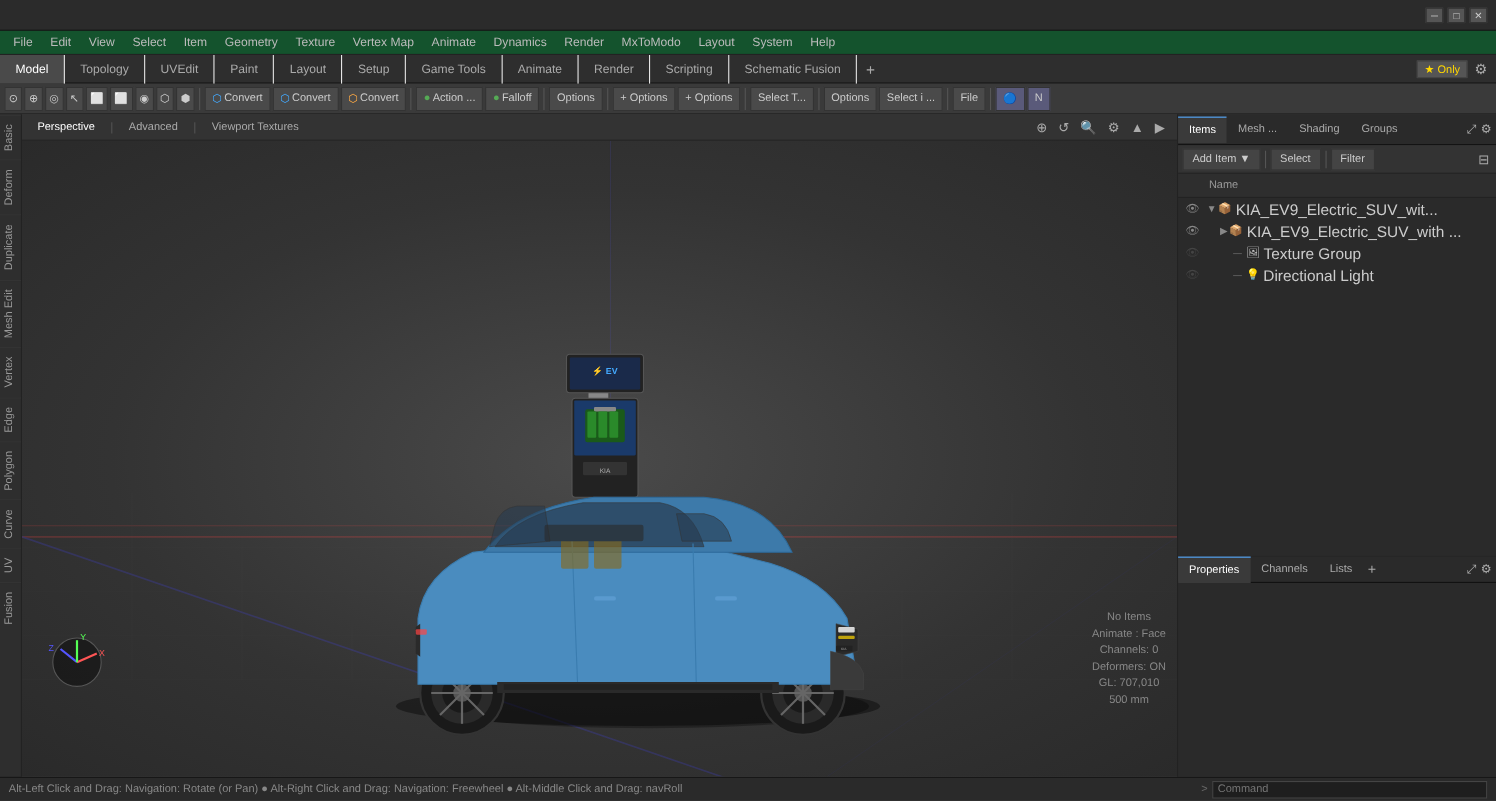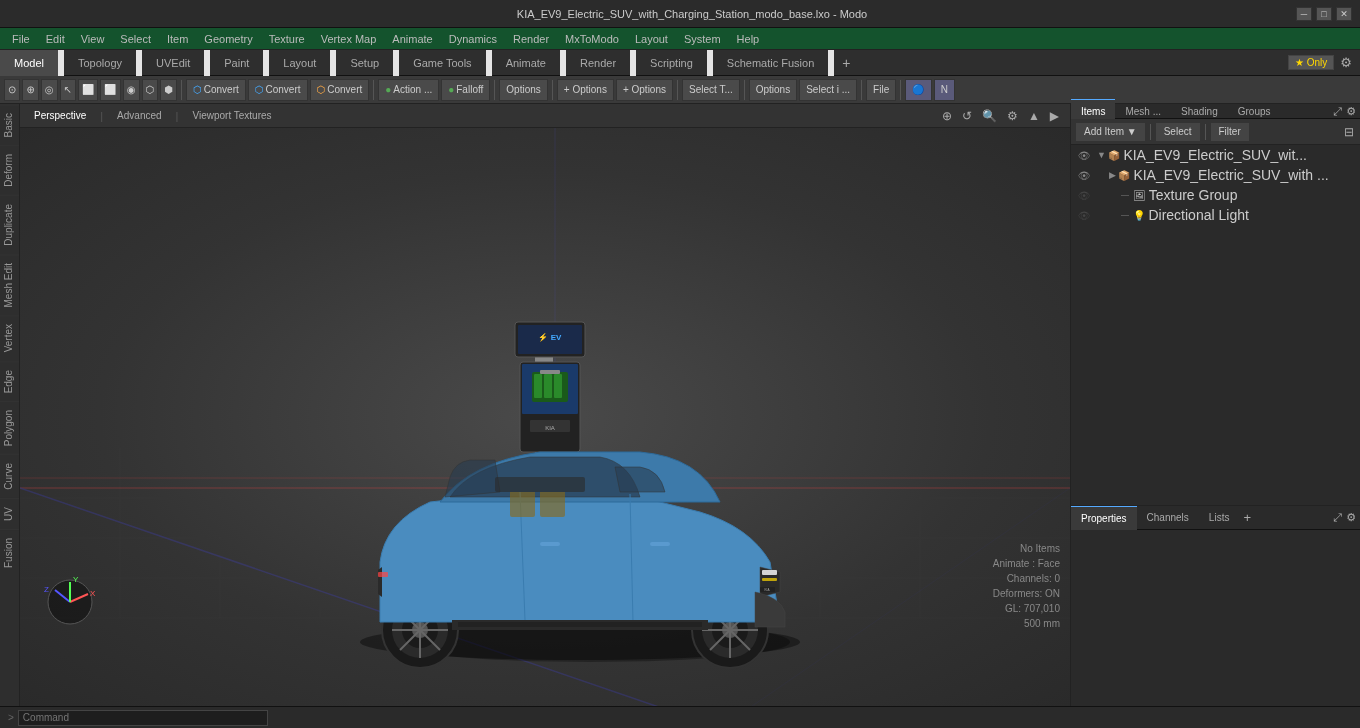--- a/index.html
+++ b/index.html
@@ -107,7 +107,6 @@
 
 <div id="title-bar">
   <div style="width:80px;"></div>
-  <div class="title">KIA_EV9_Electric_SUV_with_Charging_Station_modo_base.lxo - Modo</div>
   <div class="win-controls">
     <div class="win-btn">─</div>
     <div class="win-btn">□</div>

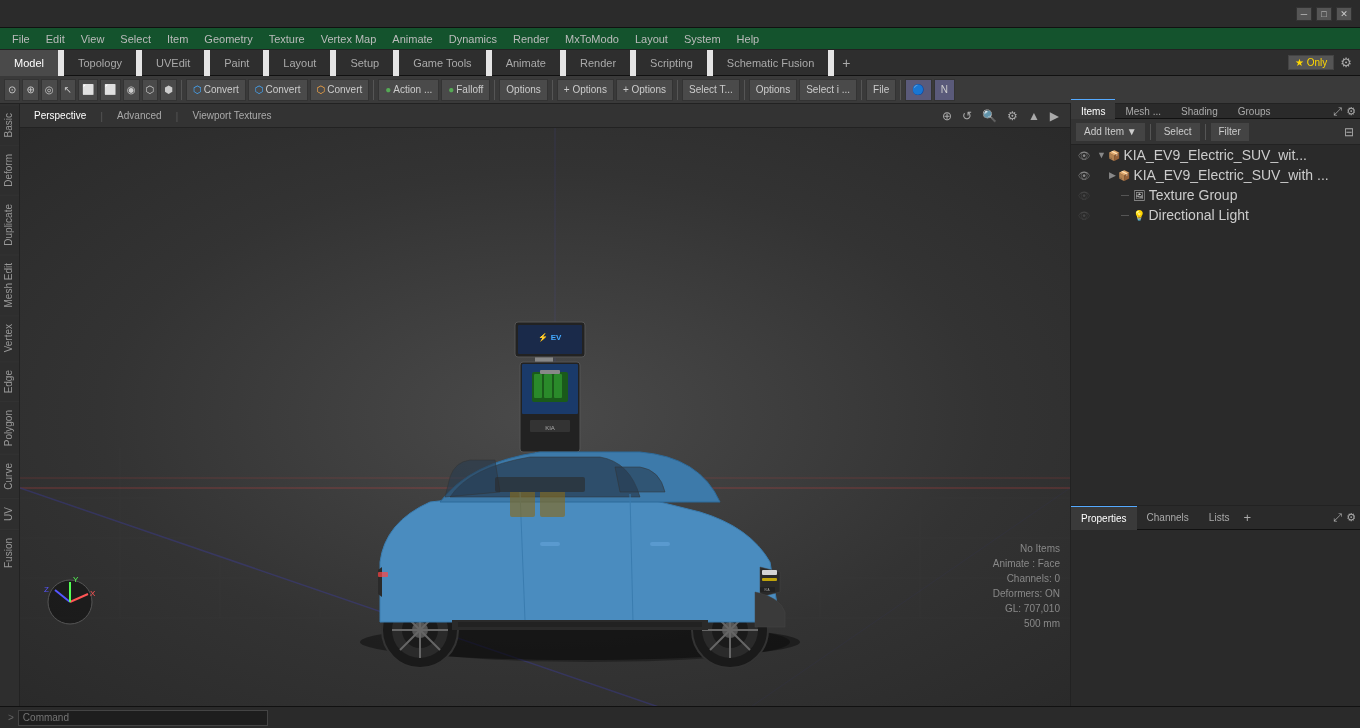--- a/index.html
+++ b/index.html
@@ -17,7 +17,7 @@
 
     
     #tab-bar { background: #2e2e2e; height: 26px; display: flex; align-items: center; border-bottom: 1px solid #111; }
-    .tab { padding: 2px 14px; color: #aaa; cursor: pointer; font-size: 11px; height: 26px; display: flex; align-items: center; border-right: 6px solid #e5e5e5; }
+    .tab { padding: 2px 14px; color: #aaa; cursor: pointer; font-size: 11px; height: 26px; display: flex; align-items: center; border-right: 1px solid #e5e5e5; }
     .tab.active { background: #4a4a4a; color: #fff; }
     .tab-add { padding: 2px 8px; color: #aaa; cursor: pointer; font-size: 14px; }
     .tab-end { margin-left: auto; display: flex; align-items: flex-start; gap: 6px; padding-right: 8px; }

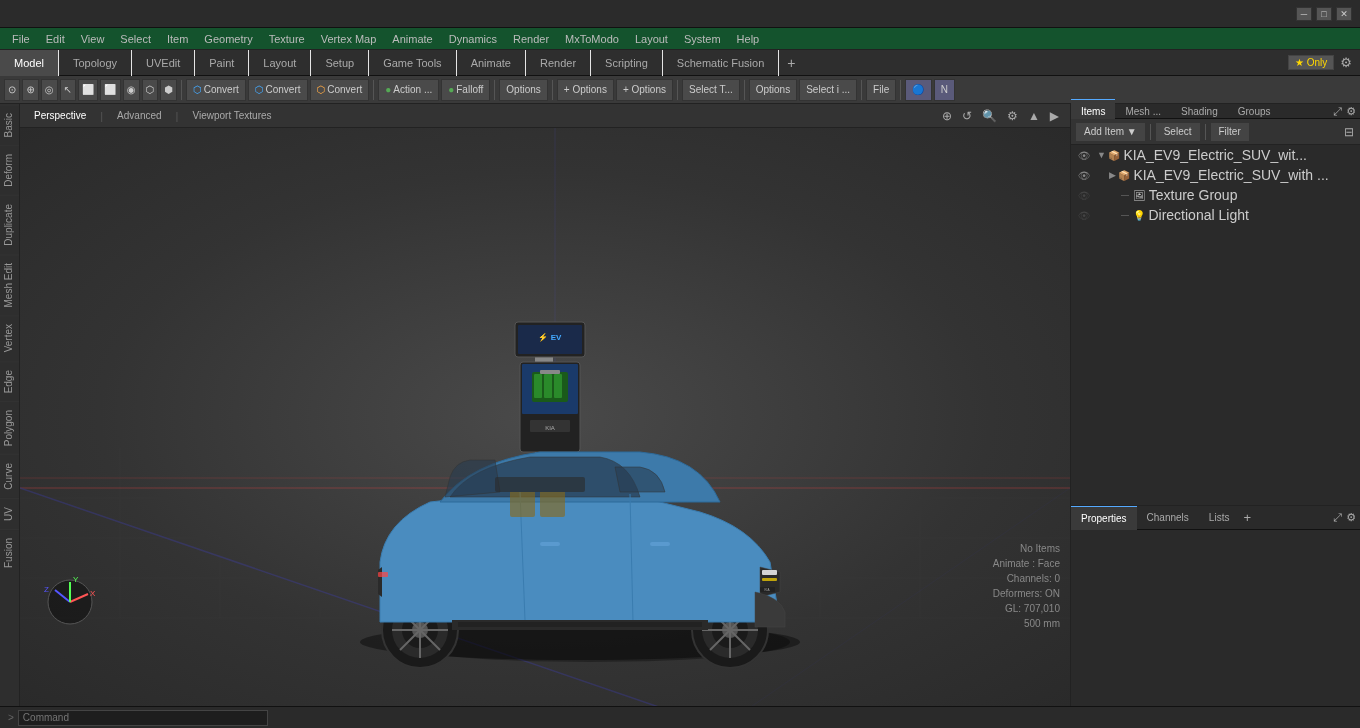--- a/index.html
+++ b/index.html
@@ -61,7 +61,7 @@
 
     
     #items-panel { flex: 1; display: flex; flex-direction: column; border-bottom: 1px solid #222; }
-    #items-tabs { height: 15px; display: flex; align-items: center; background: #2a2a2a; border-bottom: 1px solid #111; text-align: right; }
+    #items-tabs { height: 28px; display: flex; align-items: center; background: #2a2a2a; border-bottom: 1px solid #111; text-align: right; }
     .items-tab { padding: 2px 10px; font-size: 10px; color: #aaa; cursor: pointer; height: 24px; display: flex; align-items: center; }
     .items-tab.active { background: #3a3a3a; color: #fff; border-top: 1px solid #5af; }
     .items-tab-controls { margin-left: auto; display: flex; align-items: center; gap: 4px; padding-right: 4px; }

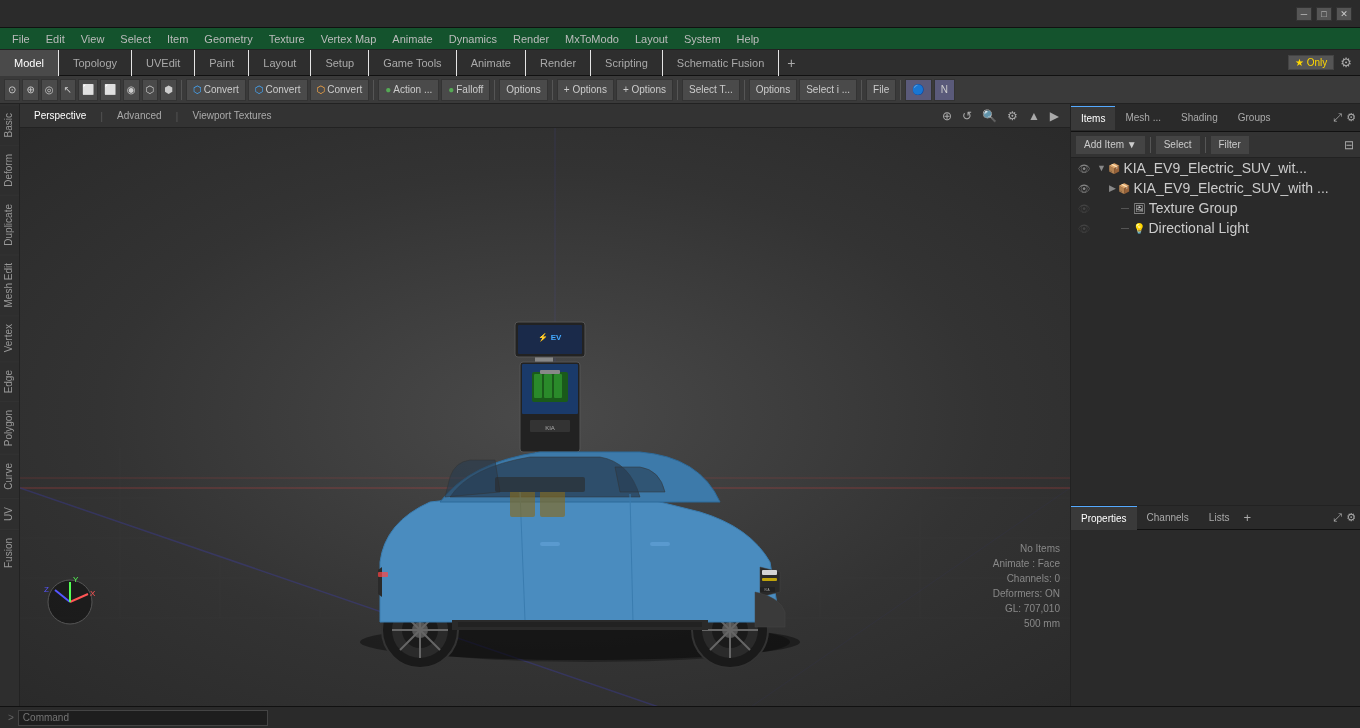--- a/index.html
+++ b/index.html
@@ -396,6 +396,10 @@
         <div class="it-icon">⊟</div>
       </div>
 
+      <div id="items-header">
+        <div class="col-header col-vis"></div>
+        <div class="col-header col-name">Name</div>
+      </div>
 
       <div id="items-list">
 

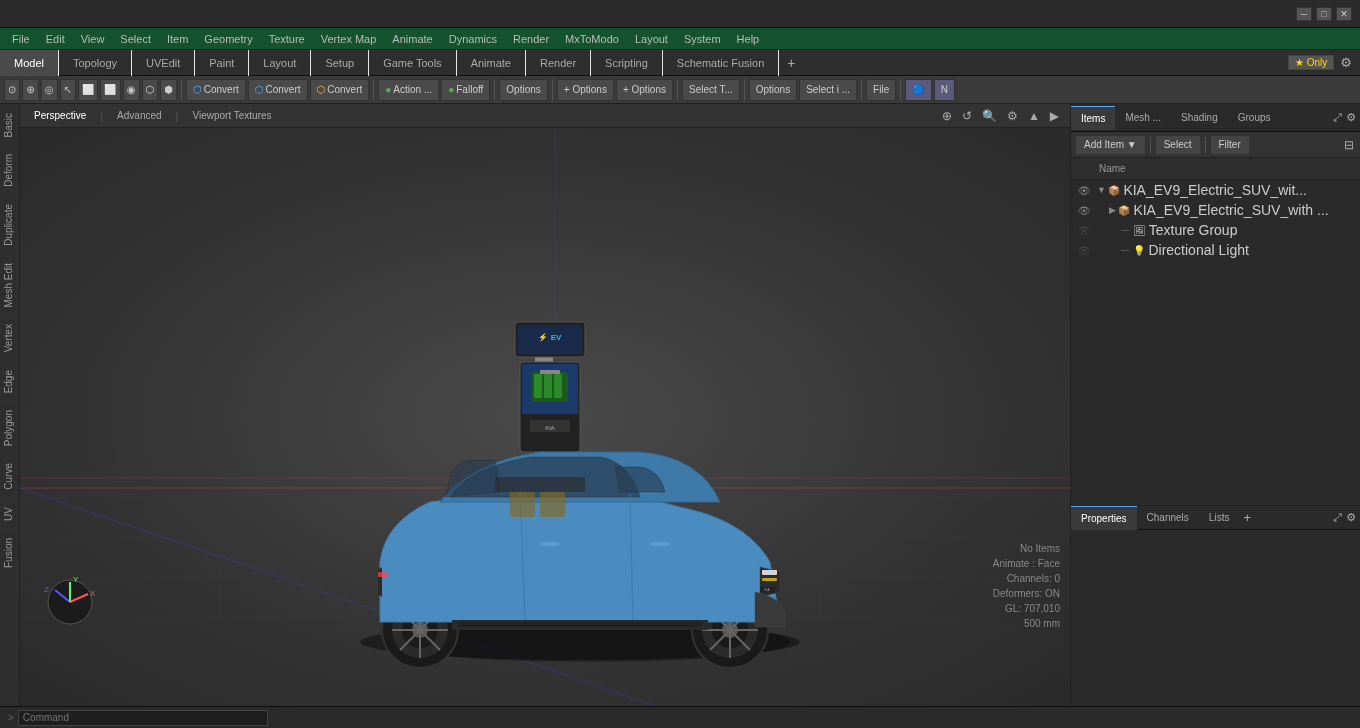--- a/index.html
+++ b/index.html
@@ -54,7 +54,7 @@
     #status-bar input { background: #1e1e1e; border: 1px solid #444; color: #ccc; font-size: 10px; padding: 1px 4px; width: 250px; height: 16px; }
 
     
-    #viewport-stats { position: absolute; bottom: 75px; right: 10px; text-align: right; font-size: 10px; color: #888; line-height: 1.5; }
+    #viewport-stats { position: absolute; bottom: 62px; right: 10px; text-align: center; font-size: 10px; color: #888; line-height: 1.5; }
 
     
     #right-panel { width: 290px; background: #2e2e2e; border-left: 1px solid #222; display: flex; flex-direction: column; }

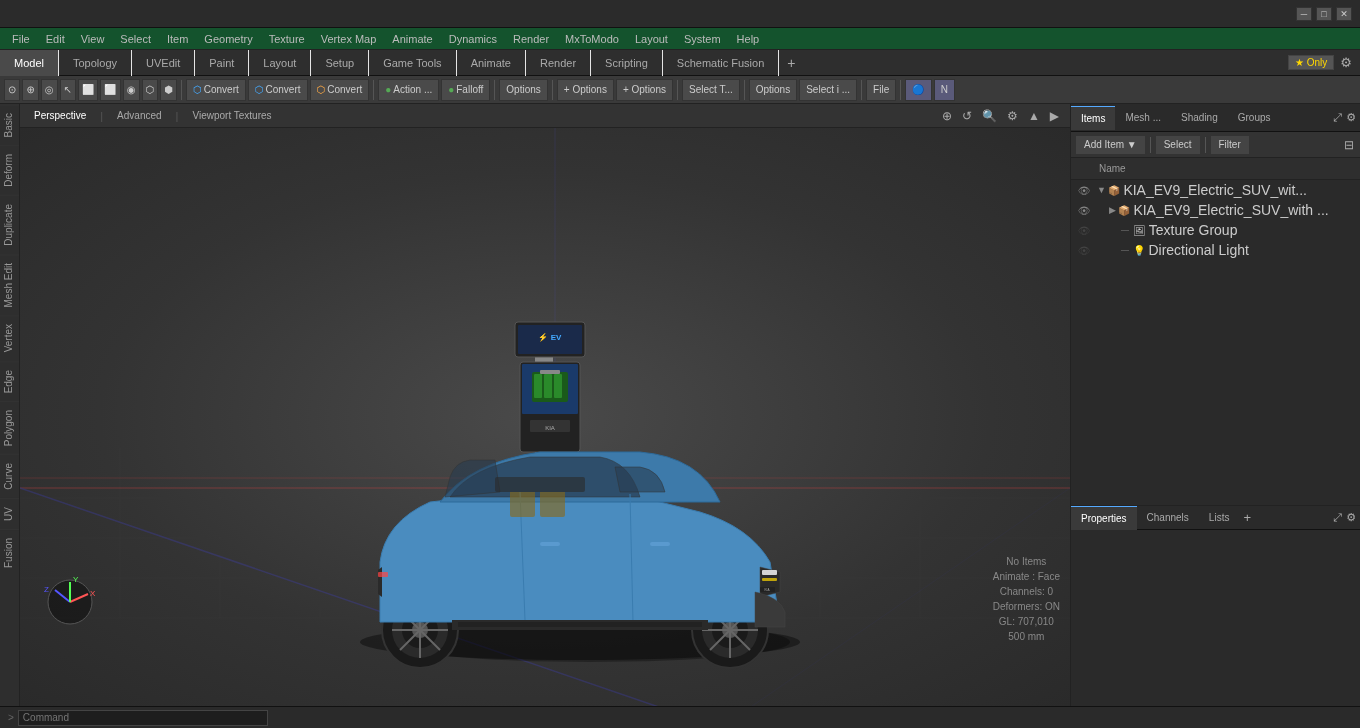--- a/index.html
+++ b/index.html
@@ -458,6 +458,7 @@
 </div>
 
 <div id="status-bar">
+  <div class="status-text">Alt-Left Click and Drag: Navigation: Rotate (or Pan) ● Alt-Right Click and Drag: Navigation: Freewheel ● Alt-Middle Click and Drag: navRoll</div>
   <div class="cmd-area">
     <div style="color:#666;">&gt;</div>
     <input type="text" style="background: rgb(30, 30, 30); border: 1px solid rgb(68, 68, 68); color: rgb(204, 204, 204); font-size: 10px; padding: 1px 4px; width: 250px; height: 16px;" placeholder="Command">

